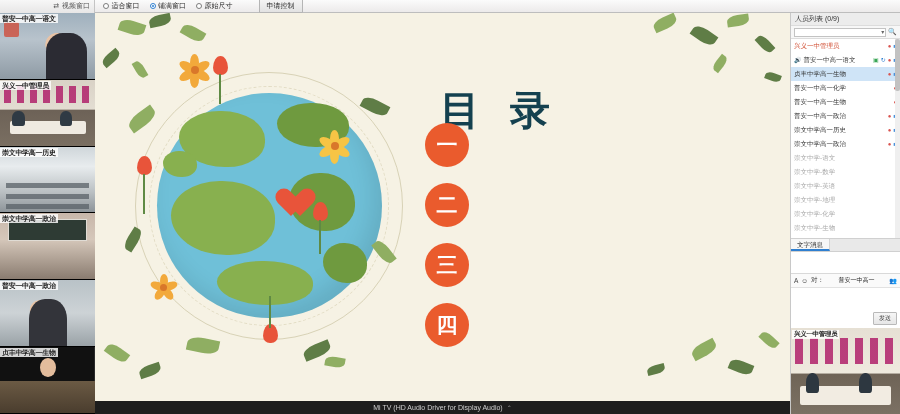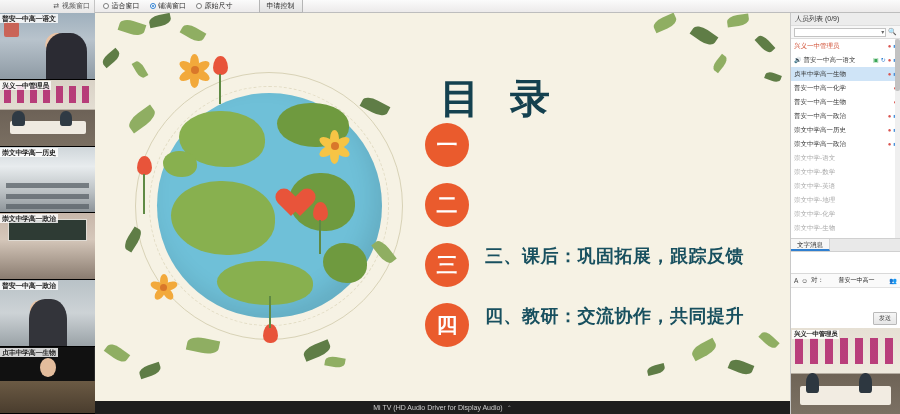--- a/index.html
+++ b/index.html
@@ -109,7 +109,7 @@
   .title-row { position:absolute; left:345px; top:58px; display:flex;
     align-items:baseline; gap:20px; }
   .title-cn { font-family:"Liberation Serif","DejaVu Serif",serif;
-    font-size:40px; font-weight:bold; color:#14414f; letter-spacing:10px; }
+    font-size:40px; font-weight:bold; color:#14414f; letter-spacing:10px;margin-top:12px; }
   .title-en { font-size:15px; font-weight:bold; color:#14414f; letter-spacing:3.6px; }
 
   .toc { position:absolute; left:330px; top:110px; width:345px; }

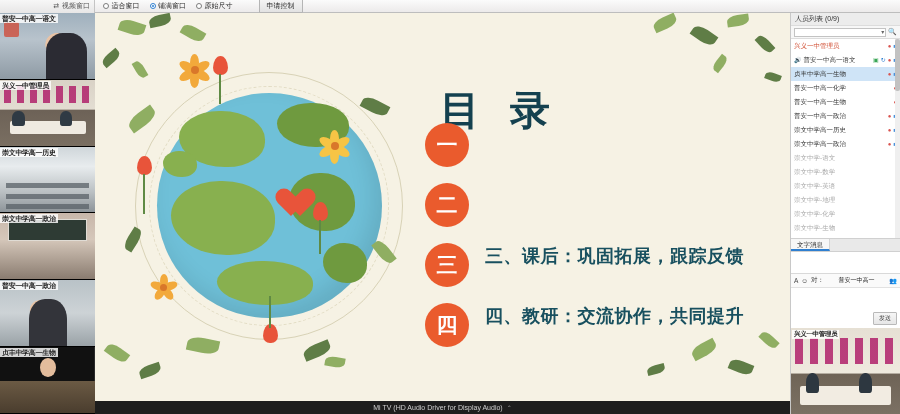--- a/index.html
+++ b/index.html
@@ -361,7 +361,6 @@
       </div>
       <div class="toc-item">
         <div class="num">三</div>
-        <div class="toc-text">三、课后：巩固拓展，跟踪反馈</div>
       </div>
       <div class="toc-item">
         <div class="num">四</div>

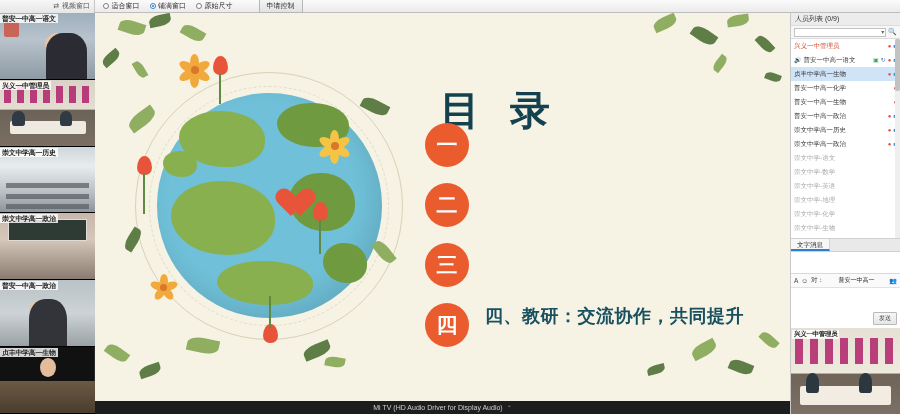--- a/index.html
+++ b/index.html
@@ -364,7 +364,6 @@
       </div>
       <div class="toc-item">
         <div class="num">四</div>
-        <div class="toc-text">四、教研：交流协作，共同提升</div>
       </div>
     </div>
 

